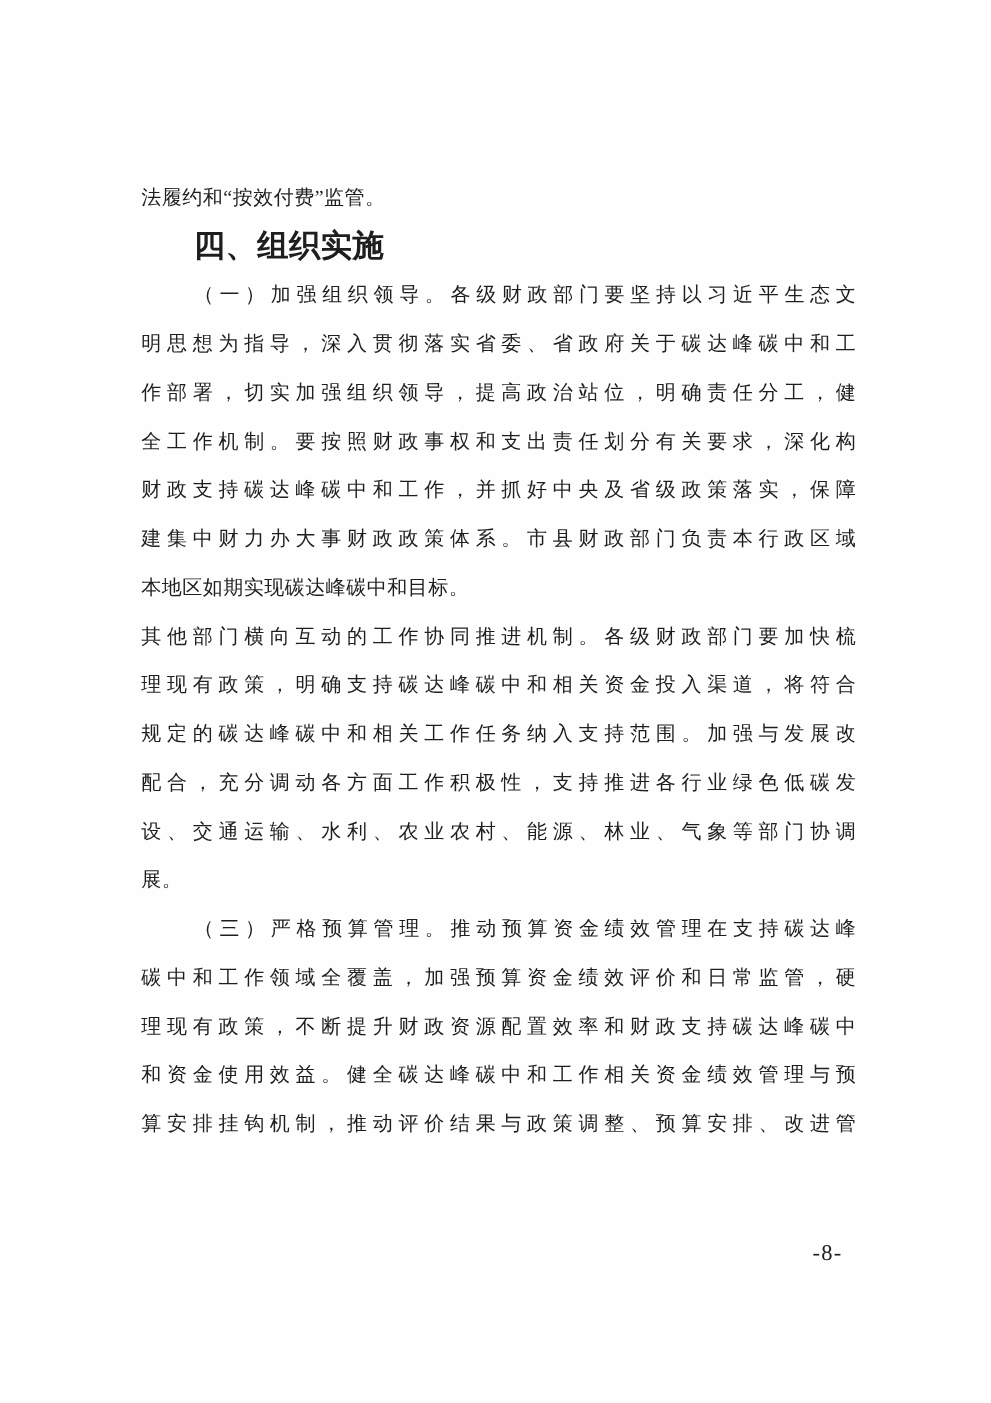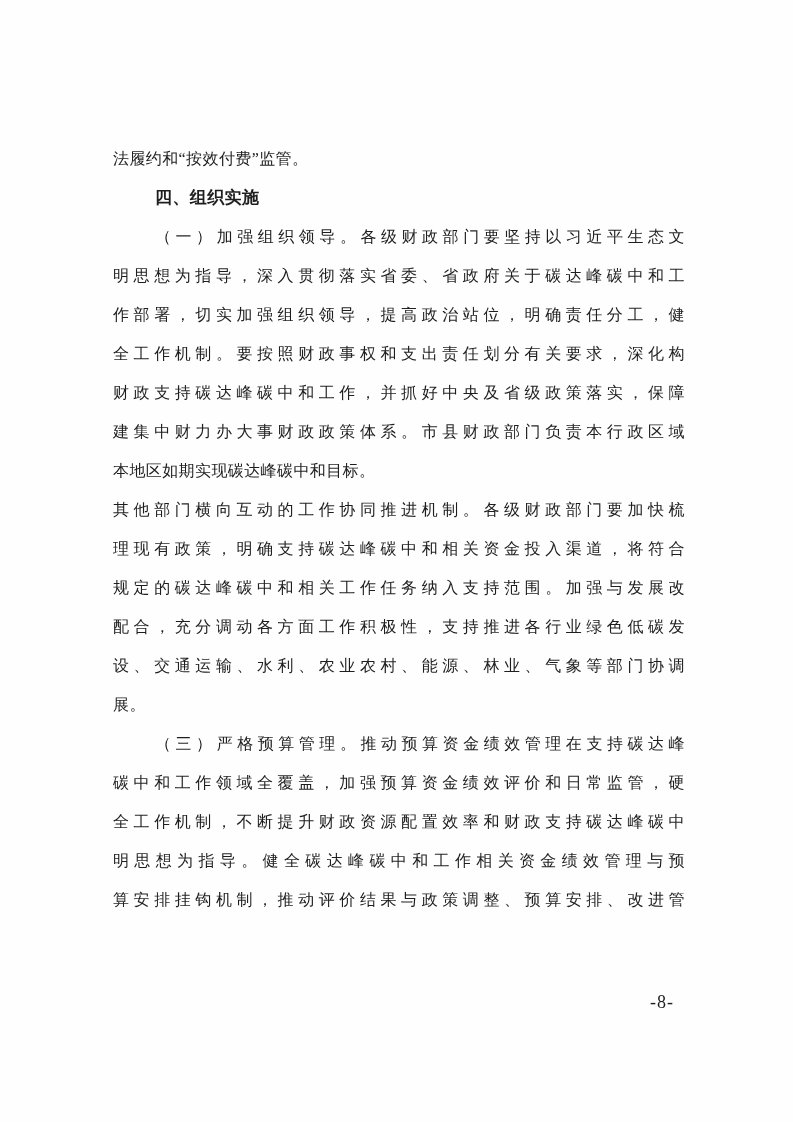--- a/index.html
+++ b/index.html
@@ -41,7 +41,7 @@
   .line.heading {
     font-family: "Liberation Sans", "DejaVu Sans", sans-serif;
     font-weight: 700;
-    font-size: 17px;
+    font-size: 25px;
   }
   .lead {
     font-family: "Liberation Sans", "DejaVu Sans", sans-serif;

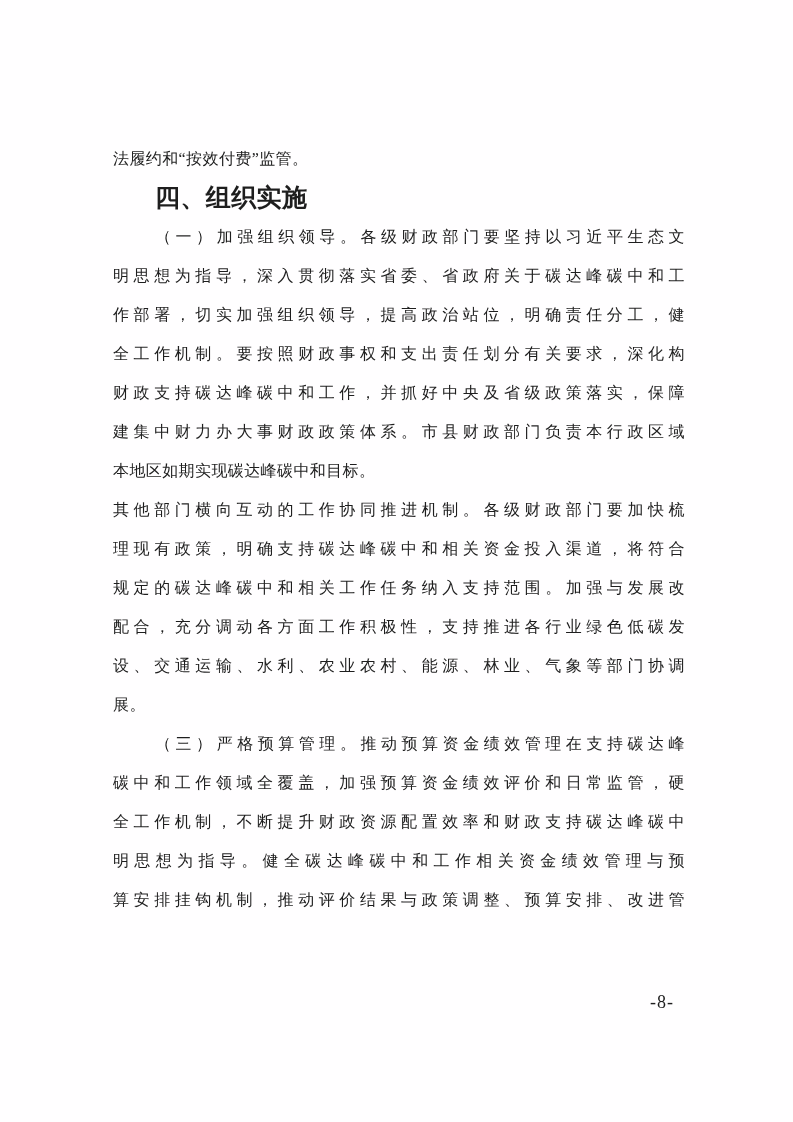--- a/index.html
+++ b/index.html
@@ -80,7 +80,7 @@
       <div class="line">展。</div>
       <div class="line indent just"><span class="lead">（三）严格预算管理。</span>推动预算资金绩效管理在支持碳达峰</div>
       <div class="line just">碳中和工作领域全覆盖，加强预算资金绩效评价和日常监管，硬</div>
-      <div class="line just">全工作机制，不断提升财政资源配置效率和财政支持碳达峰碳中</div>
+      <div class="line just">理现有政策，不断提升财政资源配置效率和财政支持碳达峰碳中</div>
       <div class="line just">明思想为指导。健全碳达峰碳中和工作相关资金绩效管理与预</div>
       <div class="line just">算安排挂钩机制，推动评价结果与政策调整、预算安排、改进管</div>
     </div>

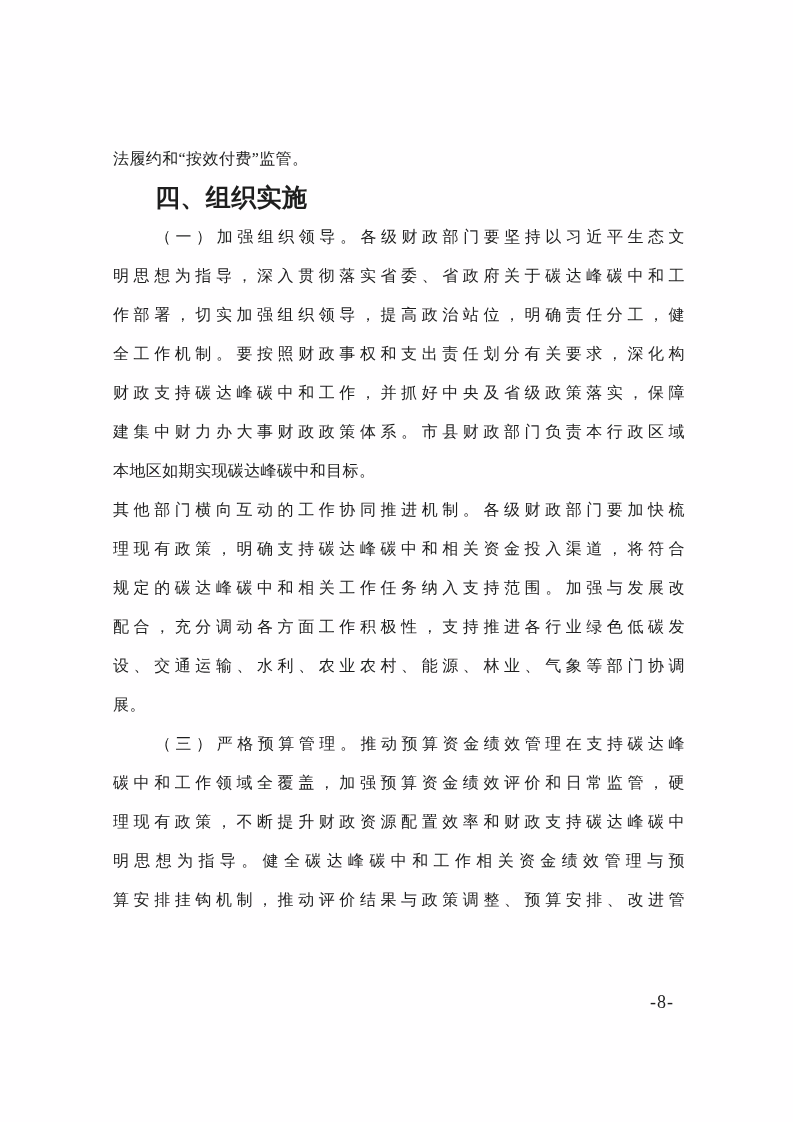--- a/index.html
+++ b/index.html
@@ -81,7 +81,7 @@
       <div class="line indent just"><span class="lead">（三）严格预算管理。</span>推动预算资金绩效管理在支持碳达峰</div>
       <div class="line just">碳中和工作领域全覆盖，加强预算资金绩效评价和日常监管，硬</div>
       <div class="line just">理现有政策，不断提升财政资源配置效率和财政支持碳达峰碳中</div>
-      <div class="line just">明思想为指导。健全碳达峰碳中和工作相关资金绩效管理与预</div>
+      <div class="line just">和资金使用效益。健全碳达峰碳中和工作相关资金绩效管理与预</div>
       <div class="line just">算安排挂钩机制，推动评价结果与政策调整、预算安排、改进管</div>
     </div>
   <div class="page-num">-8-</div>

